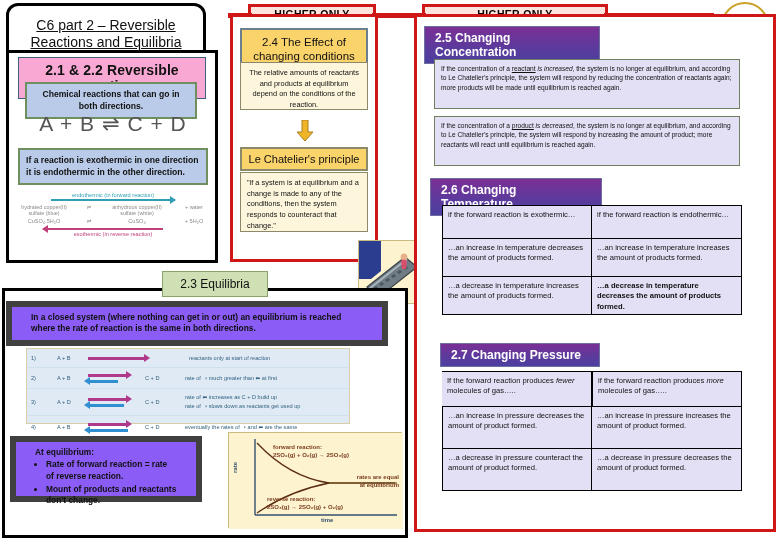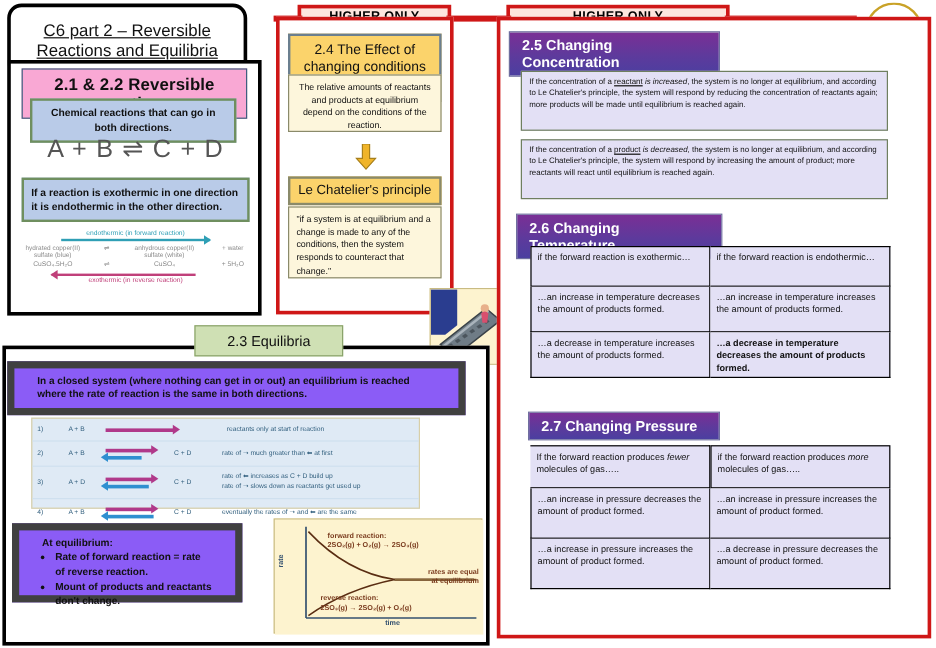--- a/index.html
+++ b/index.html
@@ -223,7 +223,7 @@
 
   <div class="abs blk" style="left:2px;top:288px;width:406px;height:250px;"></div>
 
-  <div class="abs hdr-green" style="left:162px;top:271px;width:124px;">2.3 Equilibria</div>
+  <div class="abs hdr-green" style="left:162px;top:271px;width:106px;">2.3 Equilibria</div>
 
   <div class="abs box-greenlt" style="left:6px;top:301px;width:382px;">In a closed system (where nothing can get in or out) an equilibrium is reached where the rate of reaction is the same in both directions.</div>
 

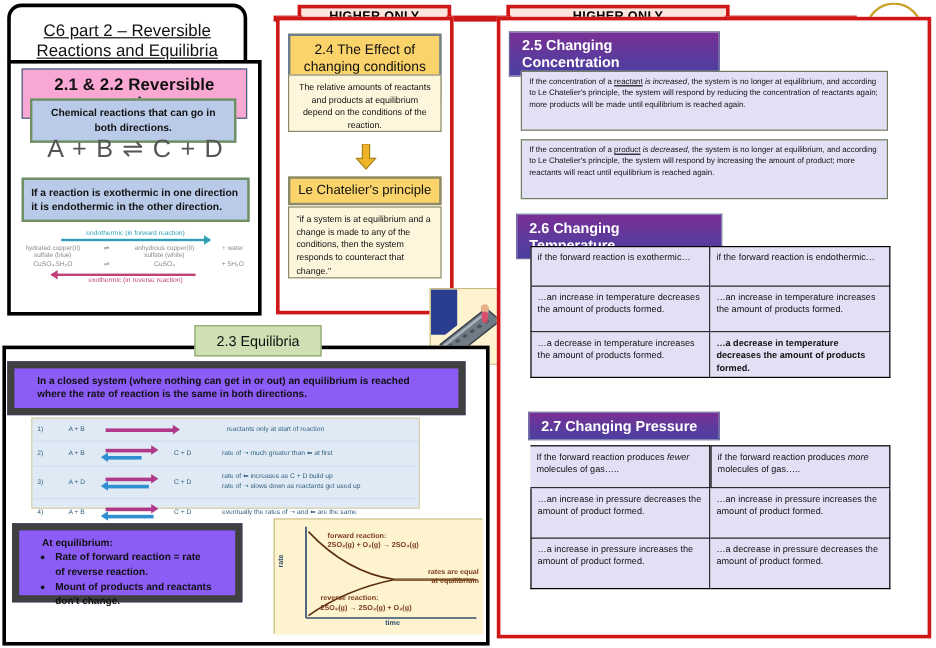--- a/index.html
+++ b/index.html
@@ -216,7 +216,7 @@
       <div class="cell" style="width:150px;height:42px;border-top:0;border-left:0;">…an increase in pressure increases the amount of product formed.</div>
     </div>
     <div style="display:flex;">
-      <div class="cell" style="width:150px;height:42px;border-top:0;">…a increase in pressure increases the amount of product formed.</div>
+      <div class="cell" style="width:150px;height:42px;border-top:0;">…a decrease in pressure counteract the amount of product formed.</div>
       <div class="cell" style="width:150px;height:42px;border-top:0;border-left:0;">…a decrease in pressure decreases the amount of product formed.</div>
     </div>
   </div>

